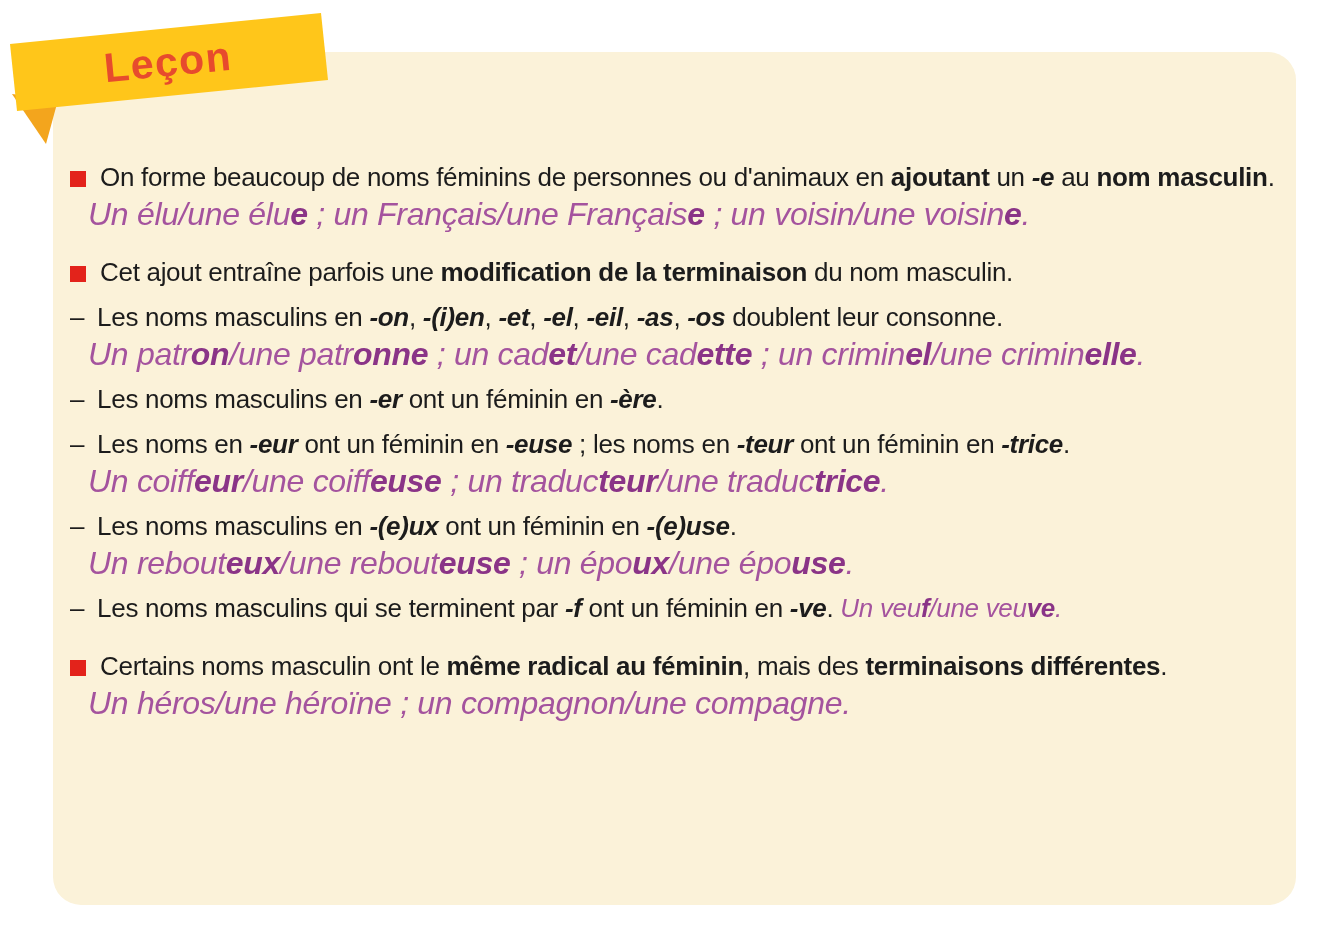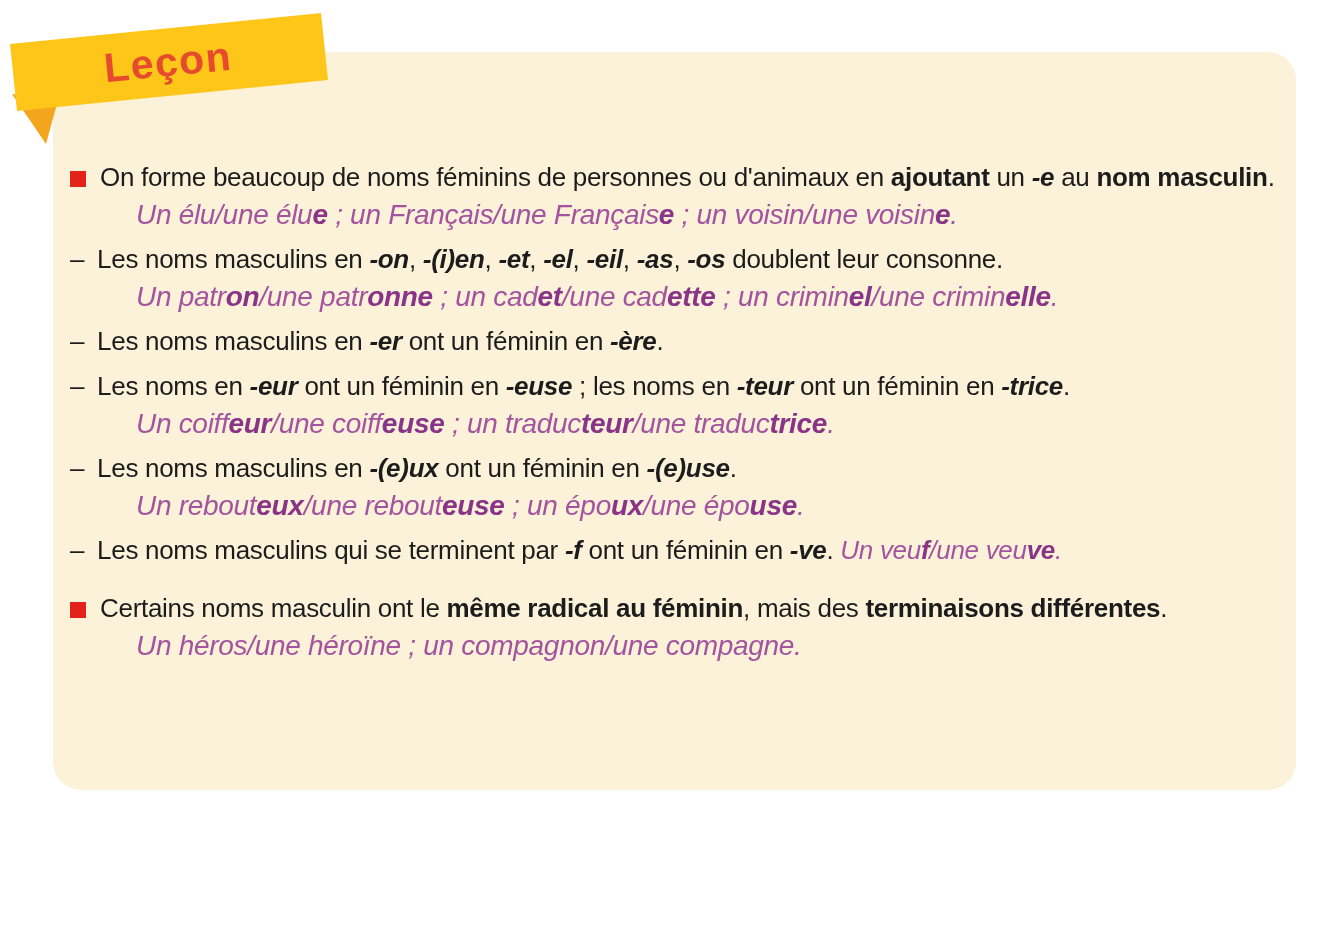--- a/index.html
+++ b/index.html
@@ -21,7 +21,7 @@
     left: 53px;
     top: 52px;
     width: 1243px;
-    height: 738px;
+    height: 853px;
     background: #FBF2D9;
     border-radius: 28px;
     box-sizing: border-box;

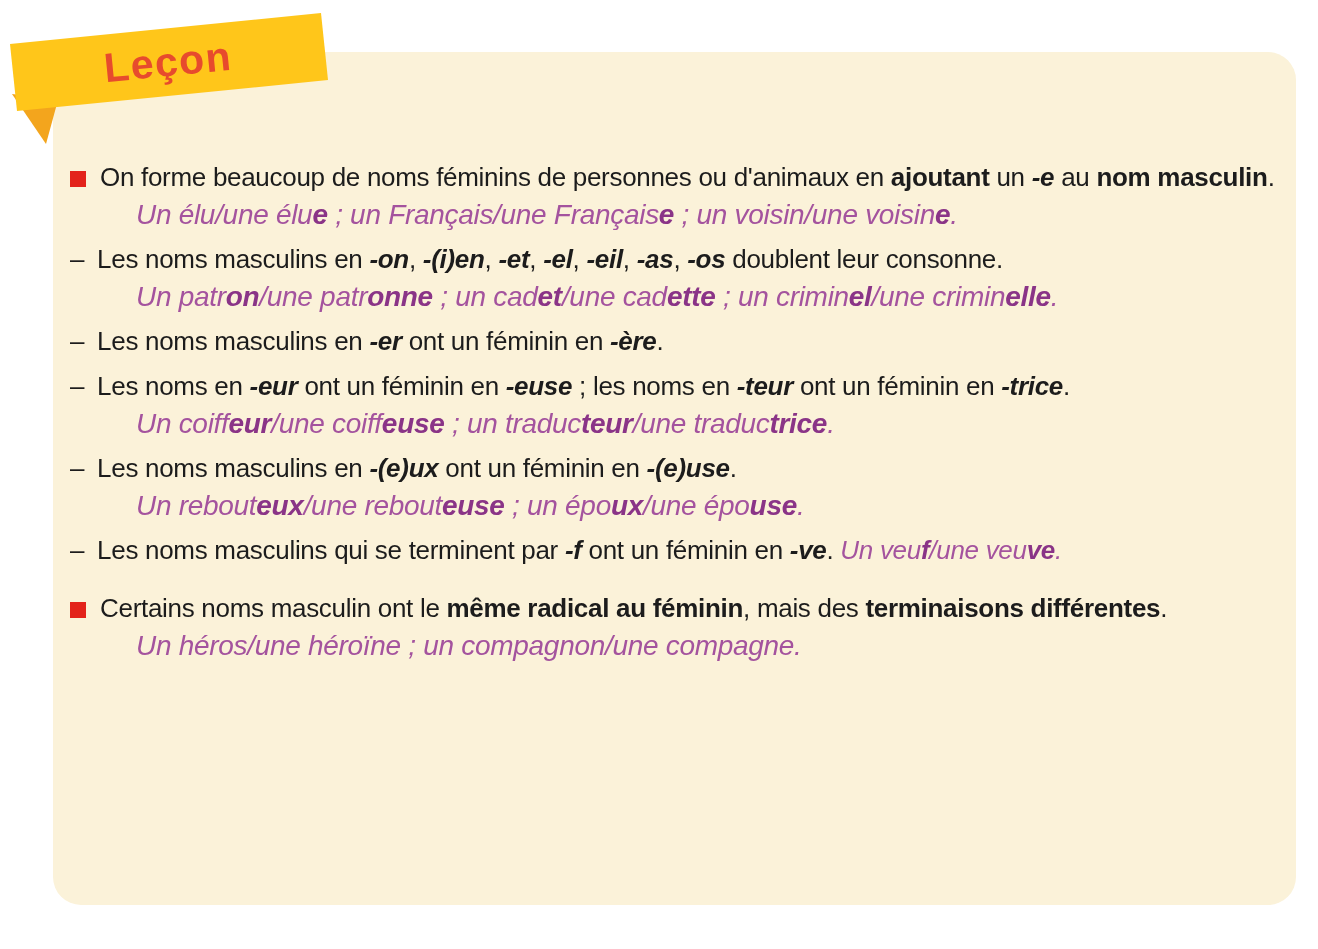--- a/index.html
+++ b/index.html
@@ -64,8 +64,8 @@
   .seg-e { color: #A4539E; font-style: italic; }
   .seg-eb { color: #8A3487; font-style: italic; font-weight: bold; }
   .example {
-    margin-left: 66px;
-    font-size: 28px;
+    margin-left: 18px;
+    font-size: 32px;
     line-height: 37px;
   }
 </style>

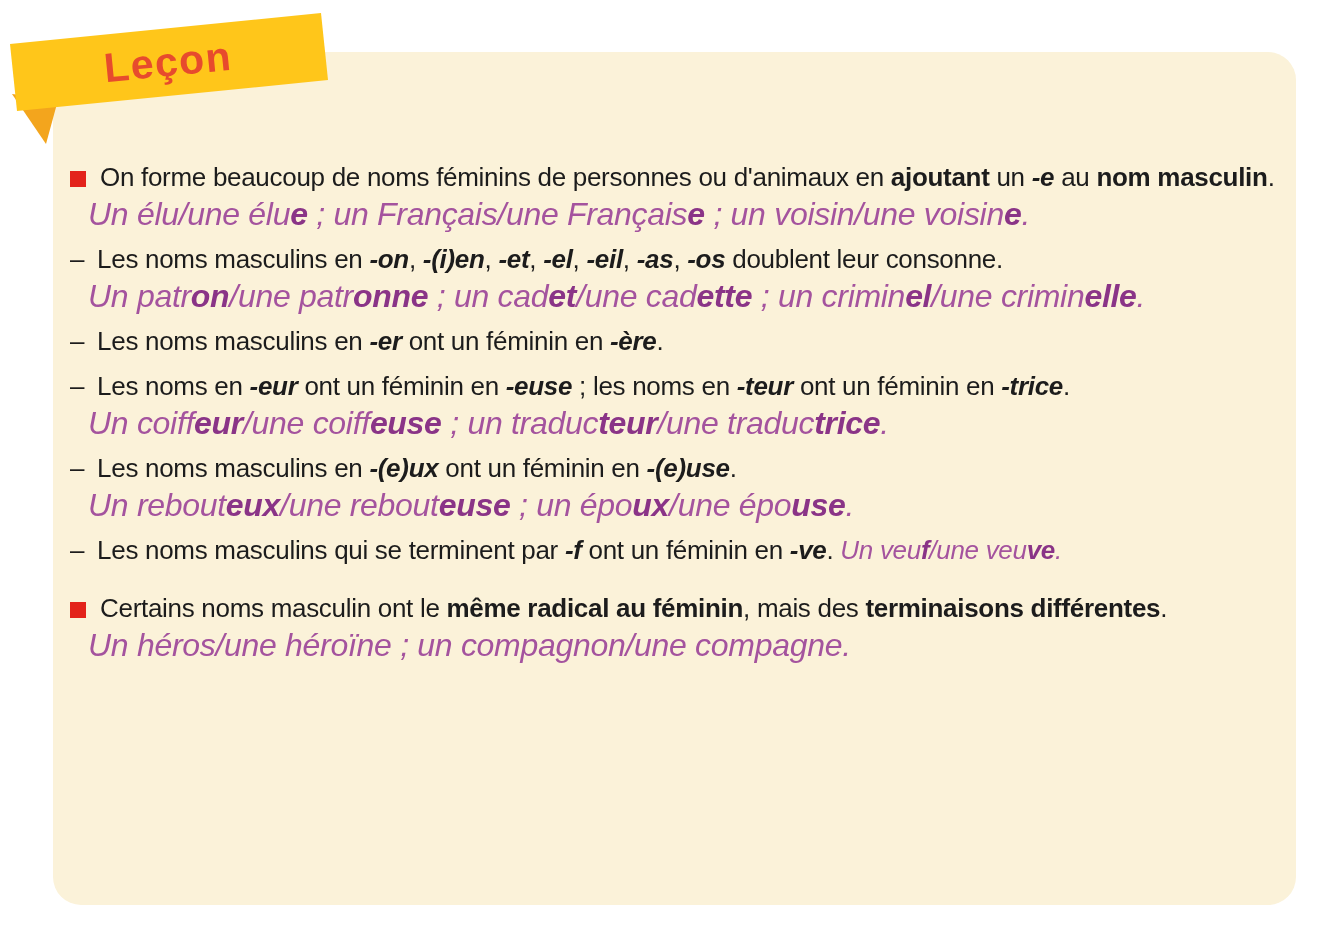--- a/index.html
+++ b/index.html
@@ -77,6 +77,7 @@
   <div class="card">
     <div>
         <div class="block square"><span class="bullet"></span><span class="seg-n">On forme beaucoup de noms féminins de personnes ou d'animaux en </span><span class="seg-b">ajoutant</span><span class="seg-n"> un </span><span class="seg-bi">-e</span><span class="seg-n"> au </span><span class="seg-b">nom masculin</span><span class="seg-n">.</span><div class="example"><span class="seg-e">Un élu/une élu</span><span class="seg-eb">e</span><span class="seg-e"> ; un Français/une Français</span><span class="seg-eb">e</span><span class="seg-e"> ; un voisin/une voisin</span><span class="seg-eb">e</span><span class="seg-e">.</span></div></div>
+        <div class="block square"><span class="bullet"></span><span class="seg-n">Cet ajout entraîne parfois une </span><span class="seg-b">modification de la terminaison</span><span class="seg-n"> du nom masculin.</span></div>
         <div class="block dash"><span class="dash-glyph">– </span><span class="seg-n">Les noms masculins en </span><span class="seg-bi">-on</span><span class="seg-n">, </span><span class="seg-bi">-(i)en</span><span class="seg-n">, </span><span class="seg-bi">-et</span><span class="seg-n">, </span><span class="seg-bi">-el</span><span class="seg-n">, </span><span class="seg-bi">-eil</span><span class="seg-n">, </span><span class="seg-bi">-as</span><span class="seg-n">, </span><span class="seg-bi">-os</span><span class="seg-n"> doublent leur consonne.</span><div class="example"><span class="seg-e">Un patr</span><span class="seg-eb">on</span><span class="seg-e">/une patr</span><span class="seg-eb">onne</span><span class="seg-e"> ; un cad</span><span class="seg-eb">et</span><span class="seg-e">/une cad</span><span class="seg-eb">ette</span><span class="seg-e"> ; un crimin</span><span class="seg-eb">el</span><span class="seg-e">/une crimin</span><span class="seg-eb">elle</span><span class="seg-e">.</span></div></div>
         <div class="block dash"><span class="dash-glyph">– </span><span class="seg-n">Les noms masculins en </span><span class="seg-bi">-er</span><span class="seg-n"> ont un féminin en </span><span class="seg-bi">-ère</span><span class="seg-n">.</span></div>
         <div class="block dash"><span class="dash-glyph">– </span><span class="seg-n">Les noms en </span><span class="seg-bi">-eur</span><span class="seg-n"> ont un féminin en </span><span class="seg-bi">-euse</span><span class="seg-n"> ; les noms en </span><span class="seg-bi">-teur</span><span class="seg-n"> ont un féminin en </span><span class="seg-bi">-trice</span><span class="seg-n">.</span><div class="example"><span class="seg-e">Un coiff</span><span class="seg-eb">eur</span><span class="seg-e">/une coiff</span><span class="seg-eb">euse</span><span class="seg-e"> ; un traduc</span><span class="seg-eb">teur</span><span class="seg-e">/une traduc</span><span class="seg-eb">trice</span><span class="seg-e">.</span></div></div>

